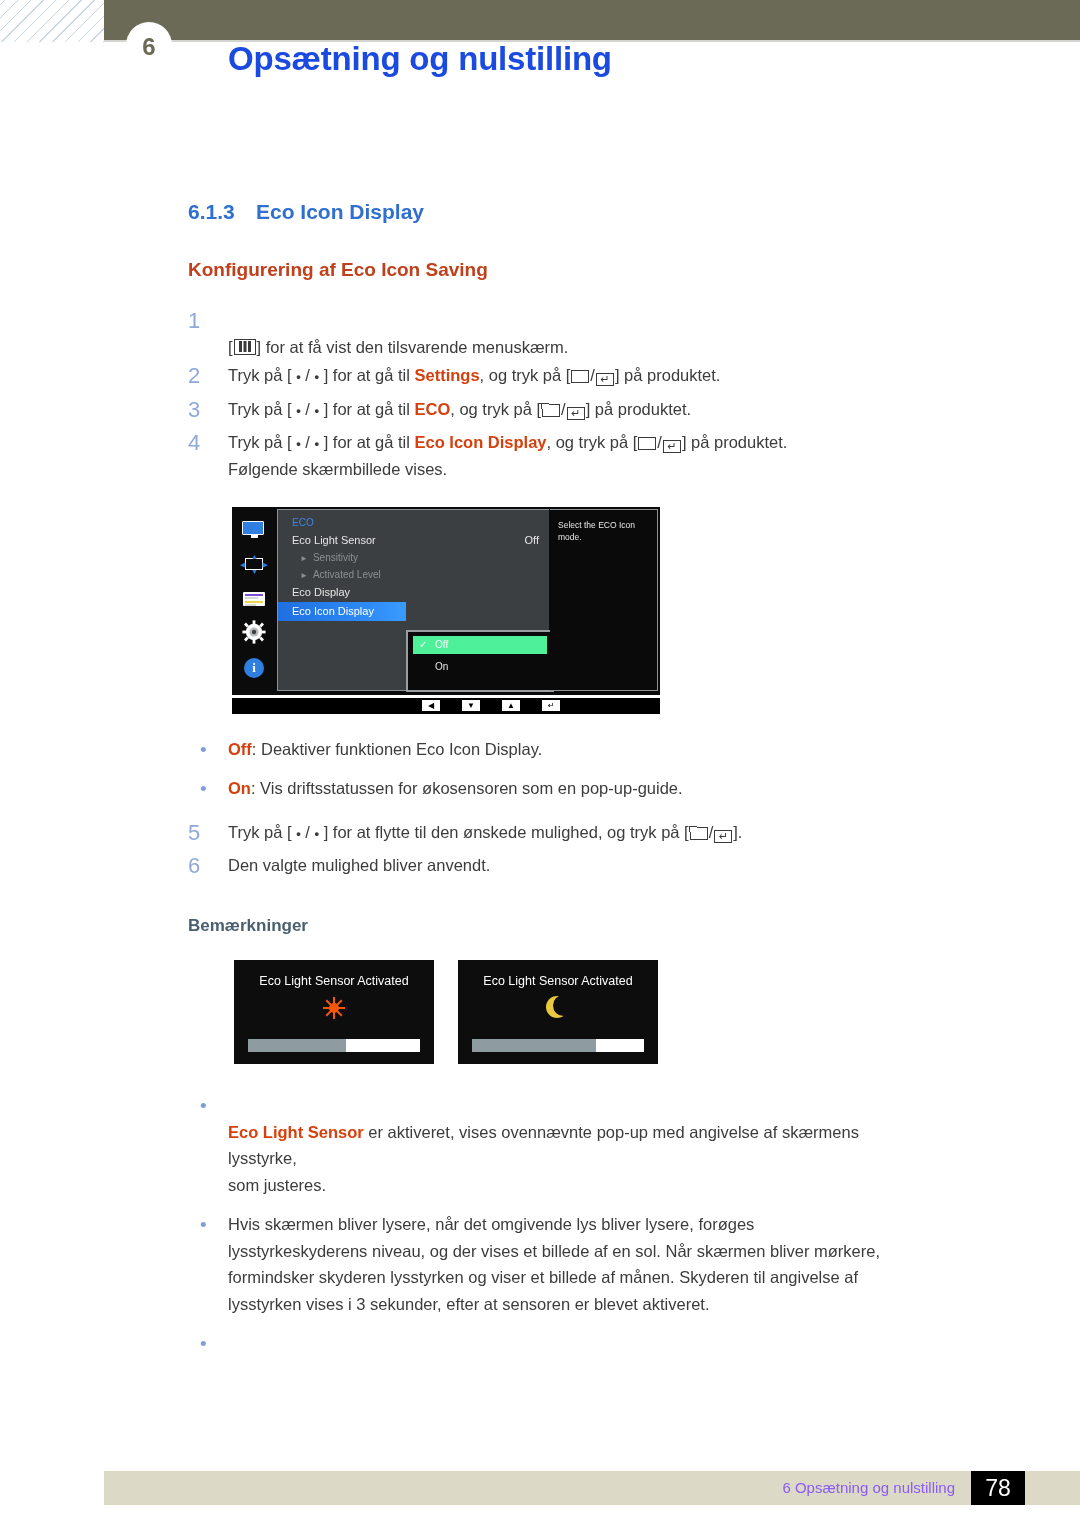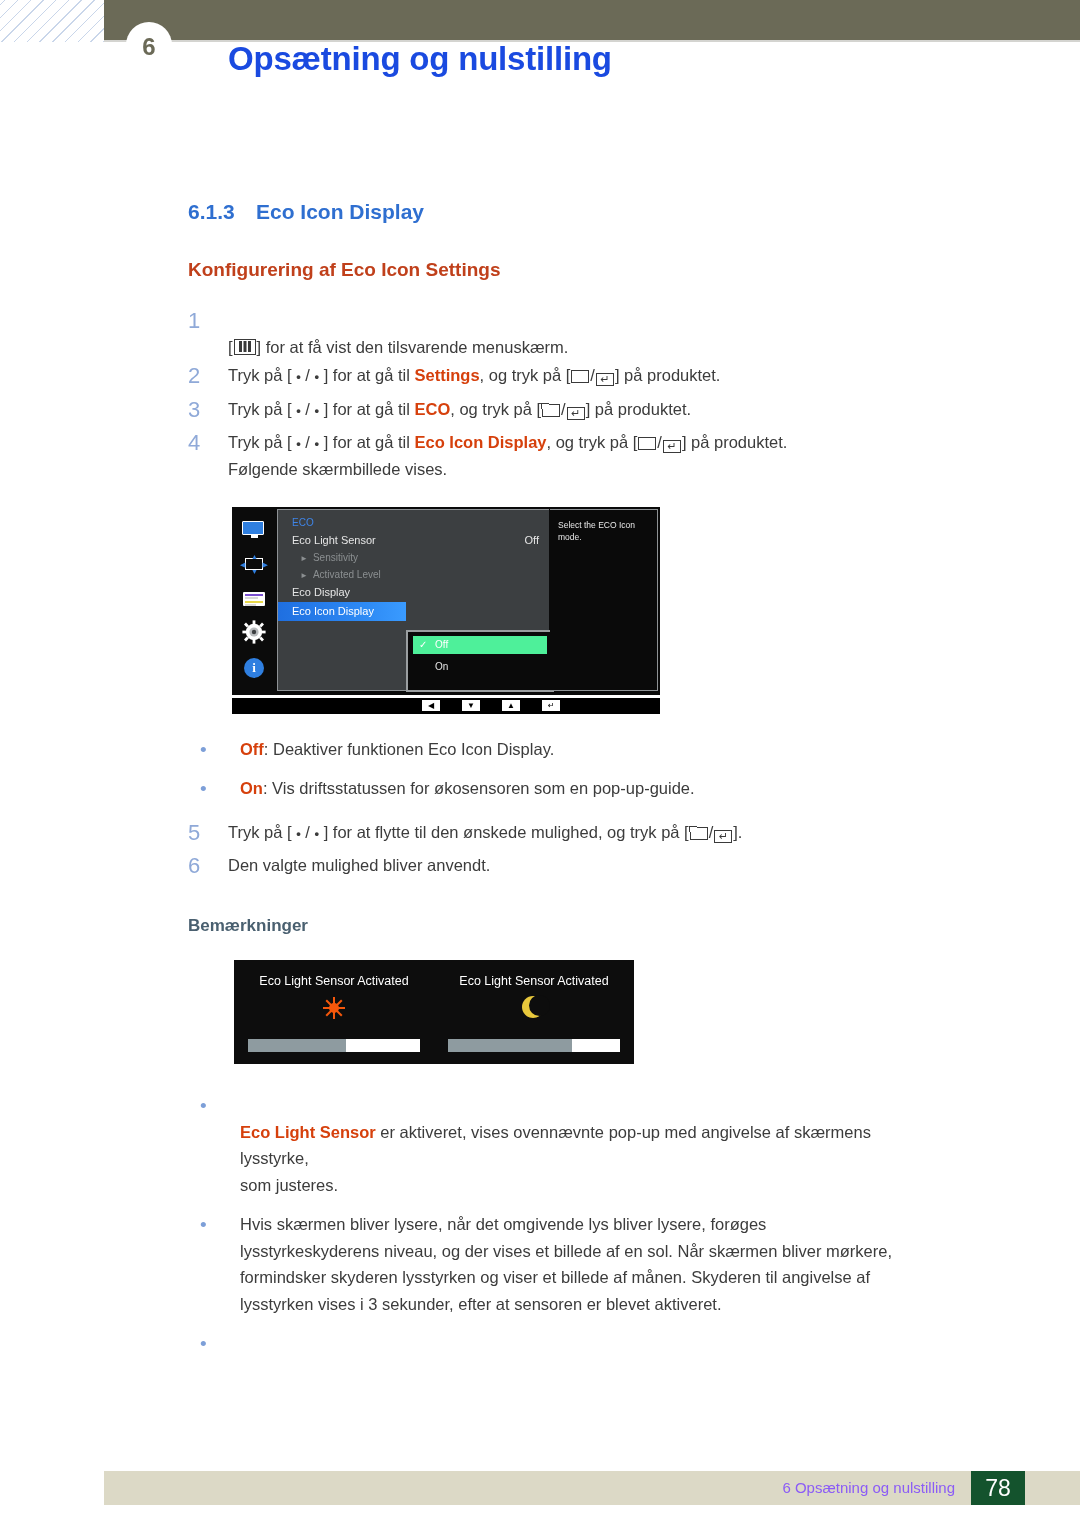--- a/index.html
+++ b/index.html
@@ -467,7 +467,7 @@
     <span>Eco Icon Display</span>
   </div>
 
-  <div class="sub-heading">Konfigurering af Eco Icon Settings</div>
+  <div class="sub-heading">Konfigurering af Eco Icon Saving</div>
 
   <ol class="steps">
 

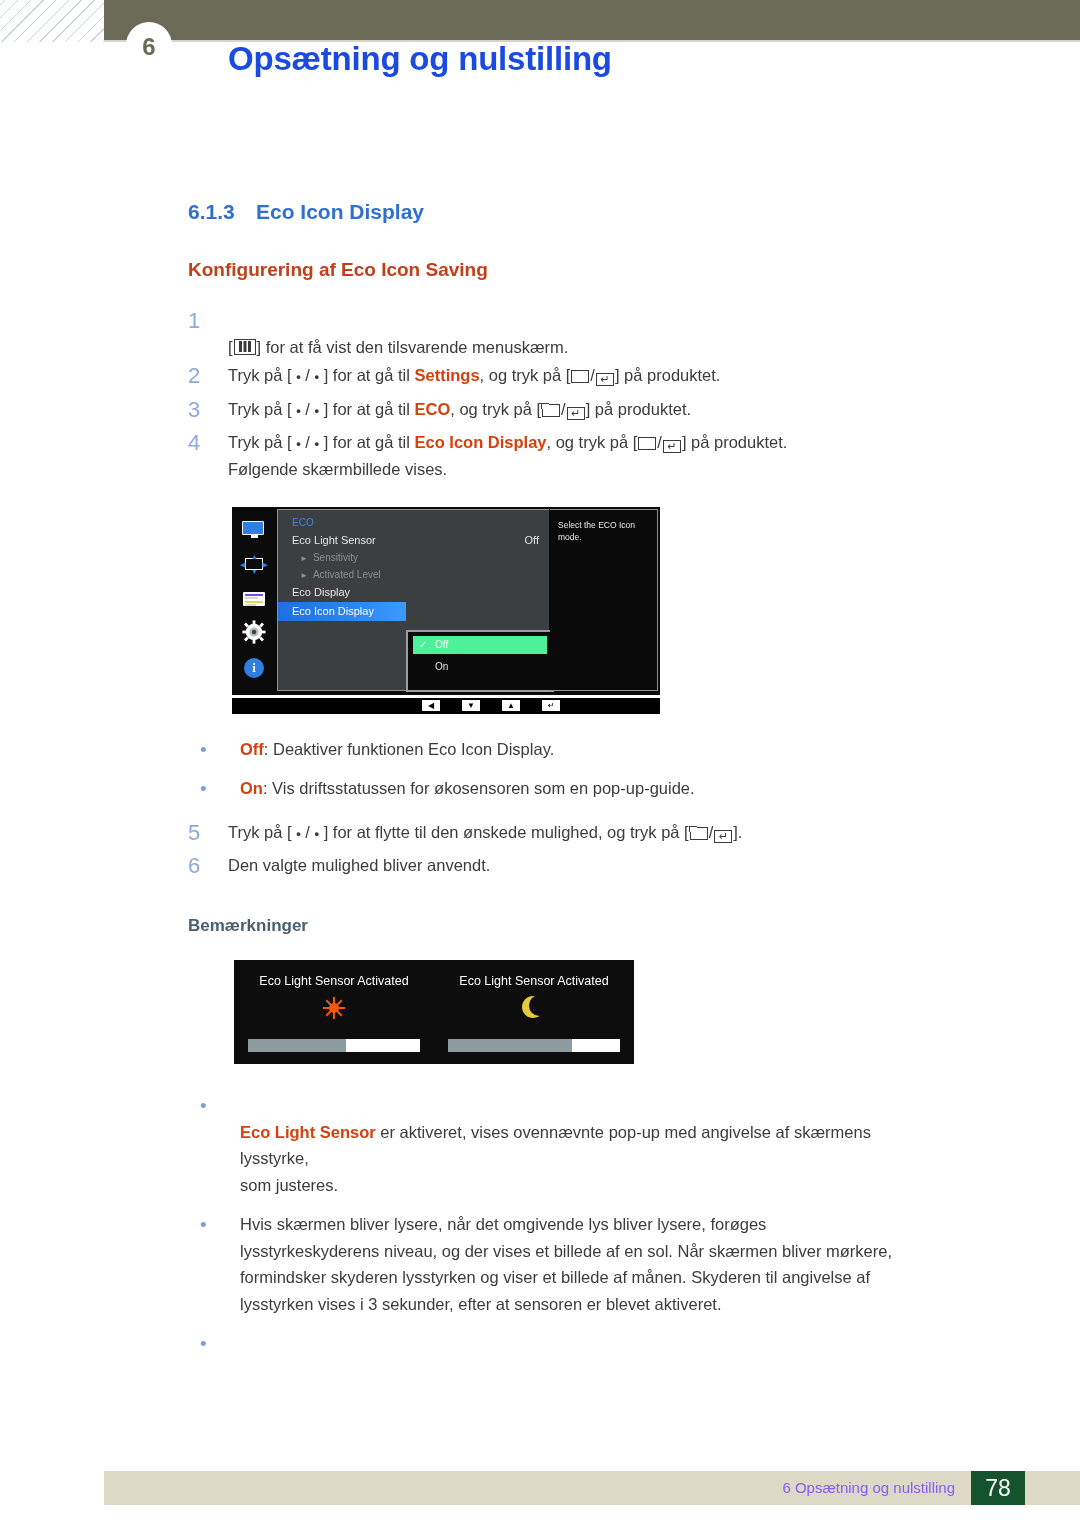--- a/index.html
+++ b/index.html
@@ -185,7 +185,7 @@
     padding-left: 12px;
     line-height: 1.45;
   }
-  .bul .btext { flex: 1; margin-left: 12px; }
+  .bul .btext { flex: 1; }
 
   .notes-heading {
     margin: 30px 0 0 188px;

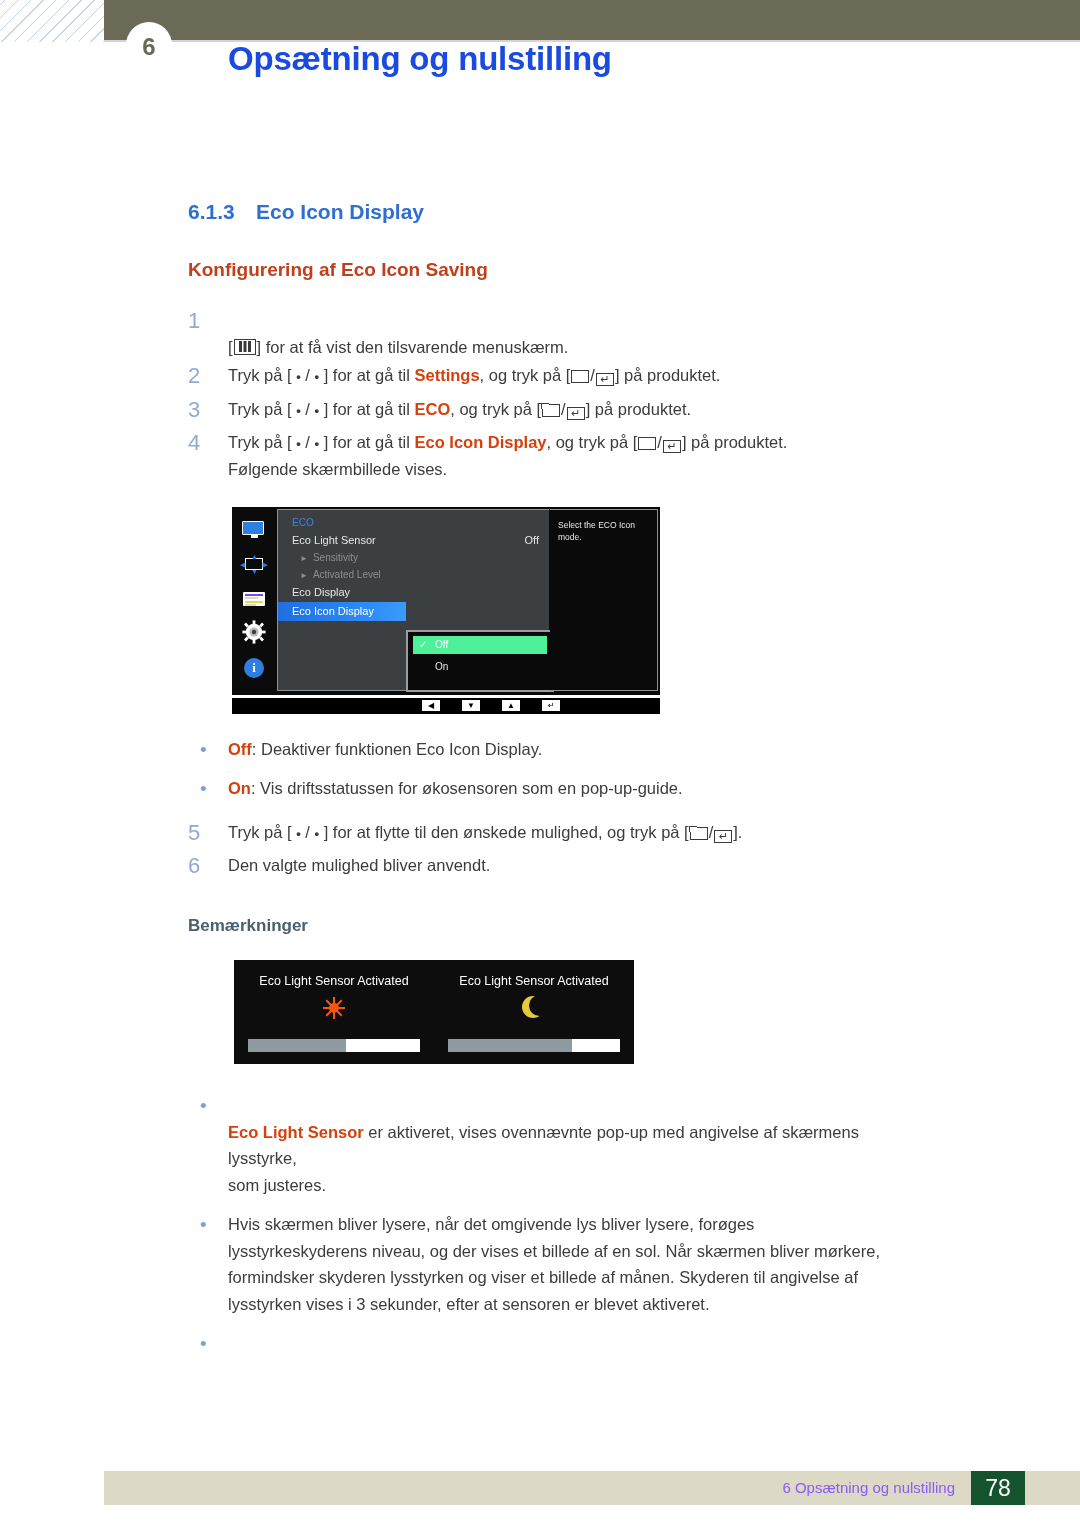--- a/index.html
+++ b/index.html
@@ -358,6 +358,7 @@
     margin: 24px auto 0 auto;
     width: 424px;
     display: flex;
+    gap: 24px;
   }
   .popup {
     width: 200px;

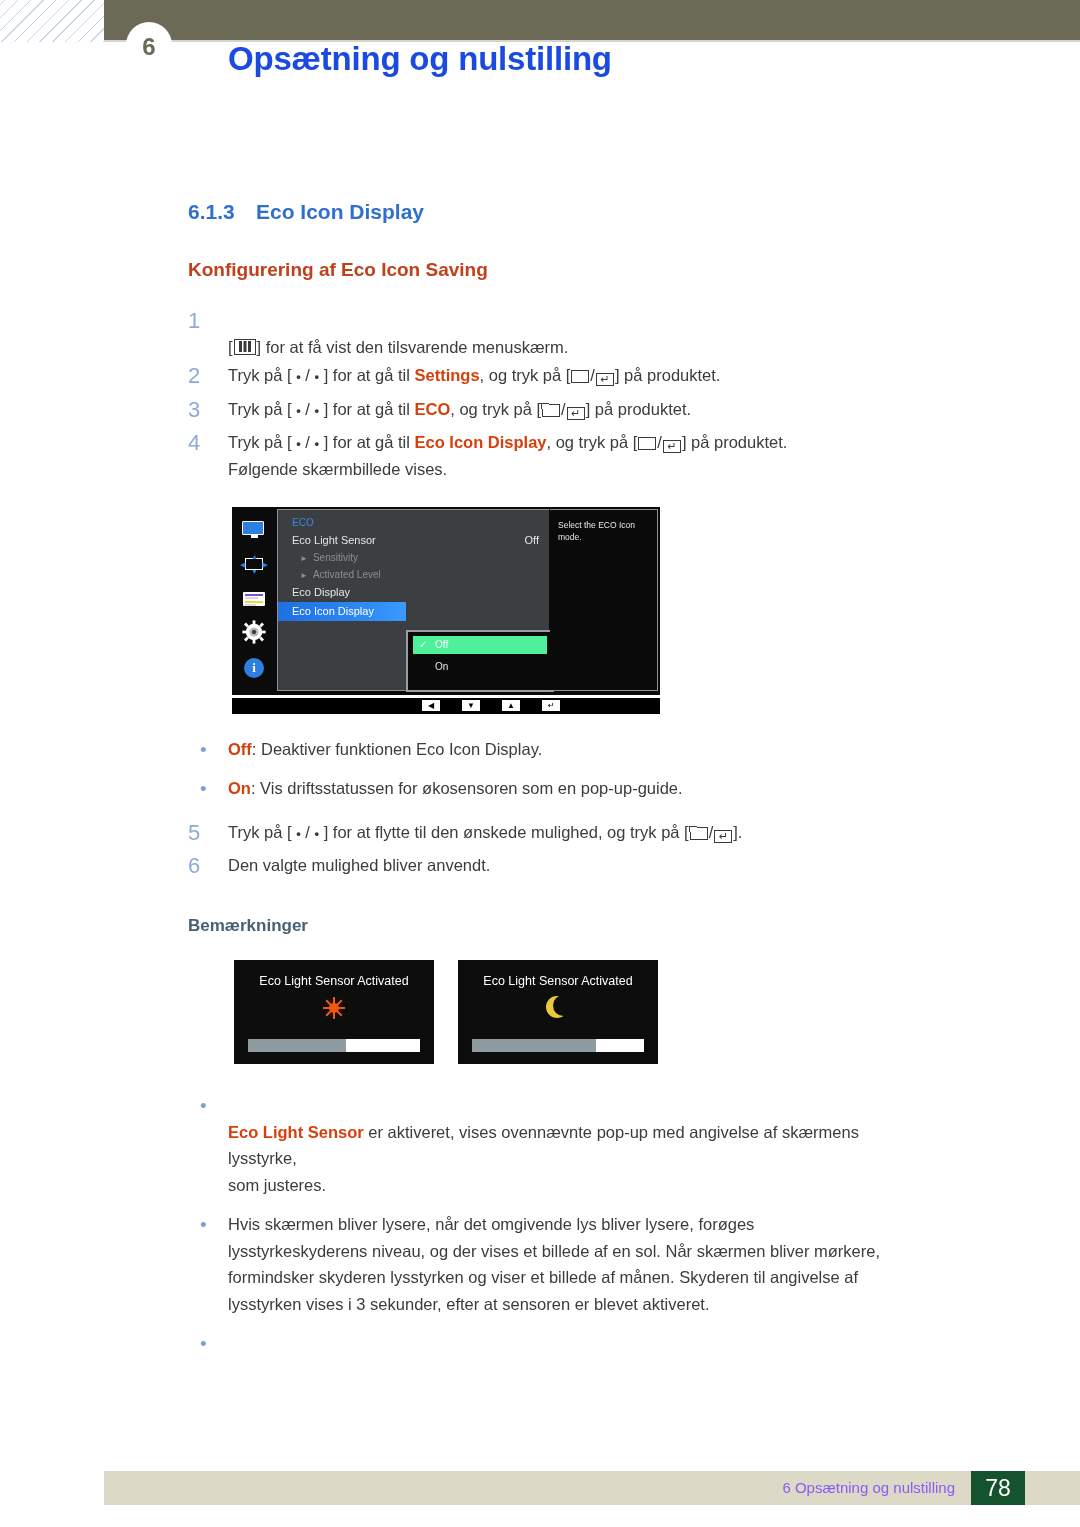--- a/index.html
+++ b/index.html
@@ -445,7 +445,7 @@
     position: absolute;
     right: 55px; top: 0;
     width: 54px; height: 34px;
-    background: #14532d;
+    background: #000000;
     color: #ffffff;
     font-size: 23px;
     text-align: center;

